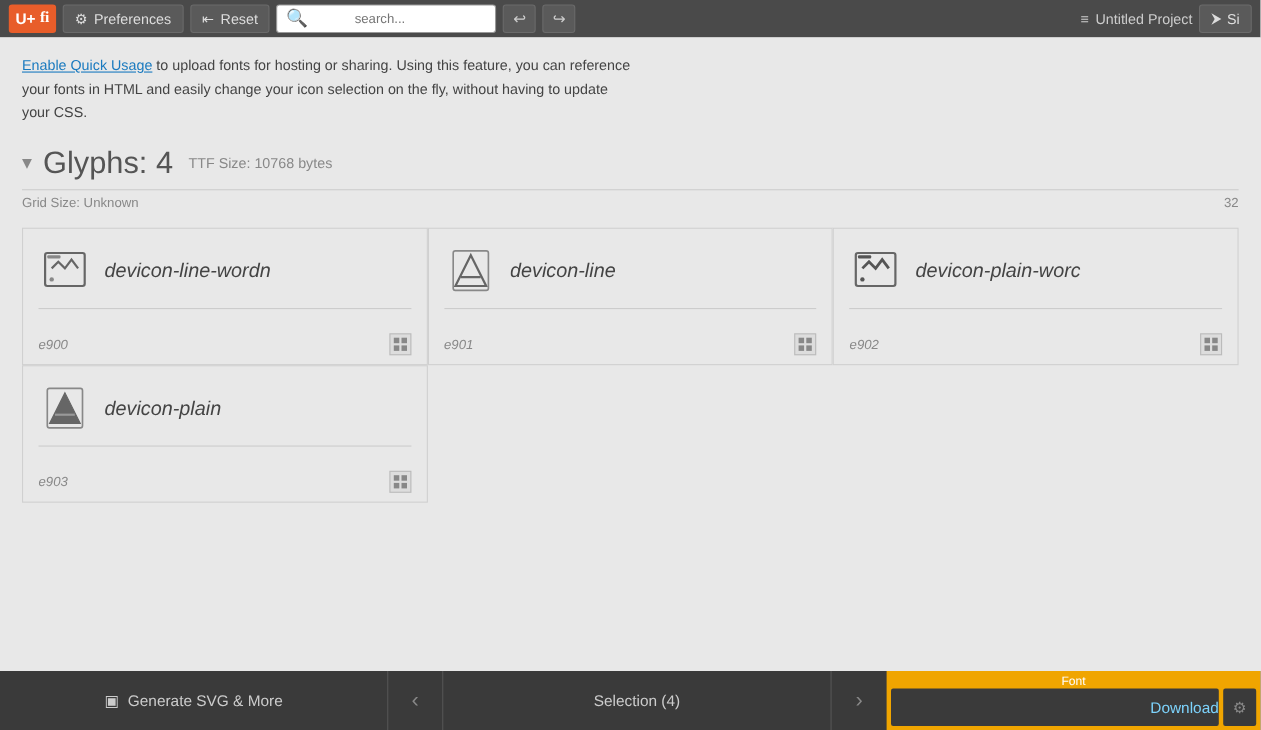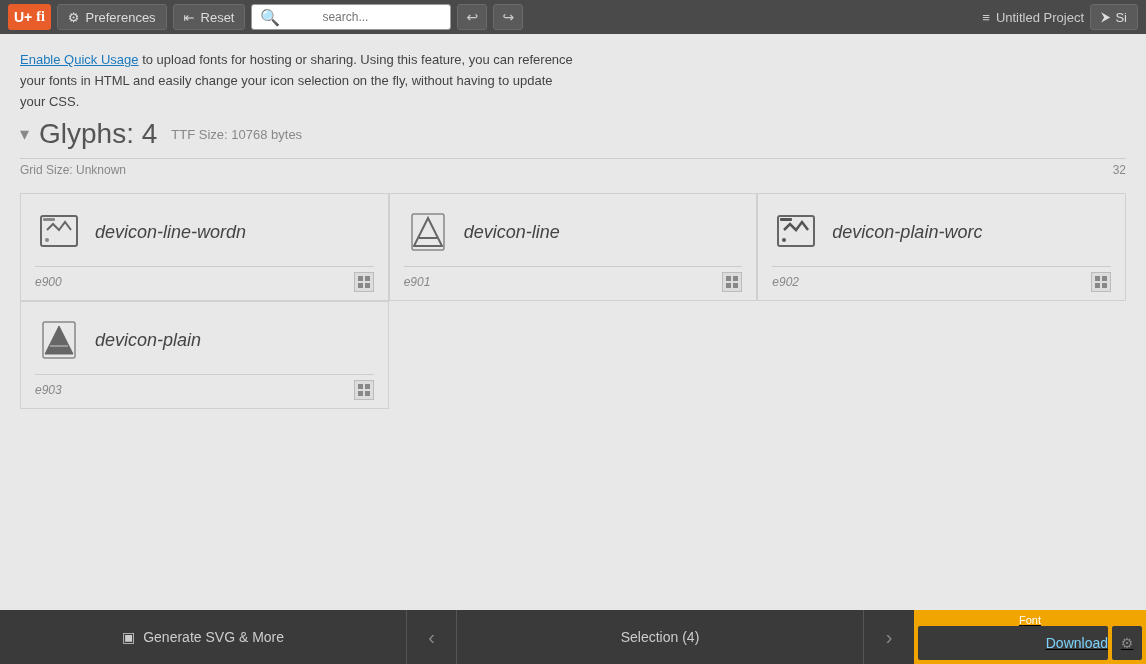--- a/index.html
+++ b/index.html
@@ -122,7 +122,7 @@
       font-size: 13px;
       color: #444;
       line-height: 1.6;
-      margin-bottom: 6px;
+      margin-bottom: 20px;
       max-width: 560px;
     }
     .quick-usage-link {

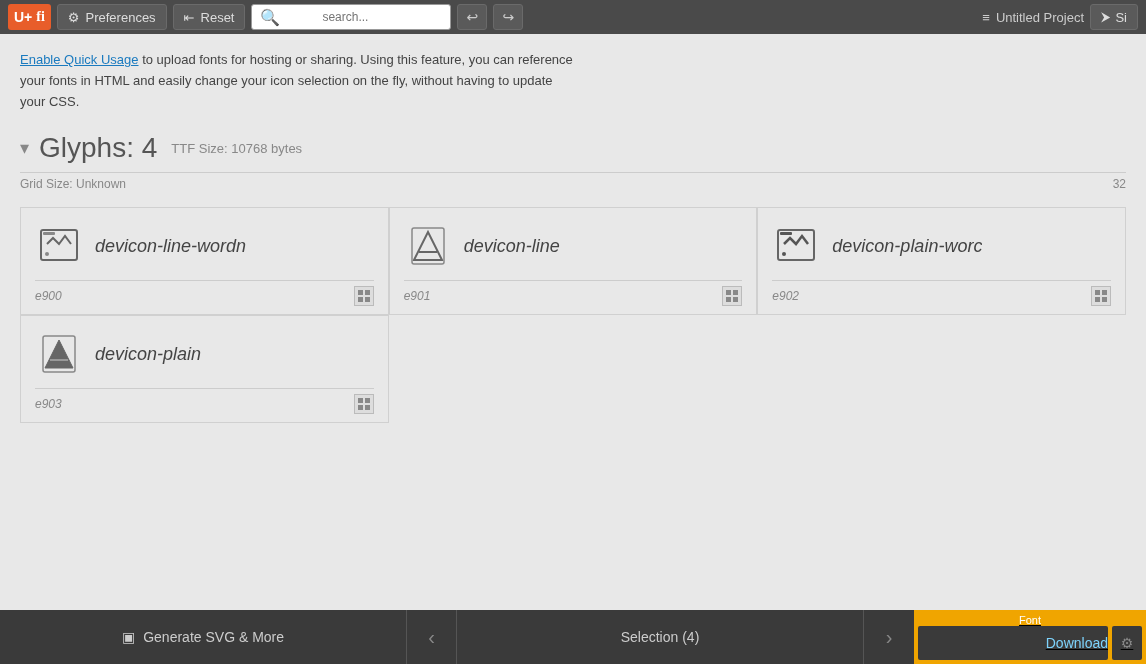--- a/index.html
+++ b/index.html
@@ -214,7 +214,7 @@
       font-size: 12px;
       color: #888;
       border-top: 1px solid #ccc;
-      padding-top: 5px;
+      padding-top: 22px;
     }
     .glyph-grid-icon {
       display: flex;

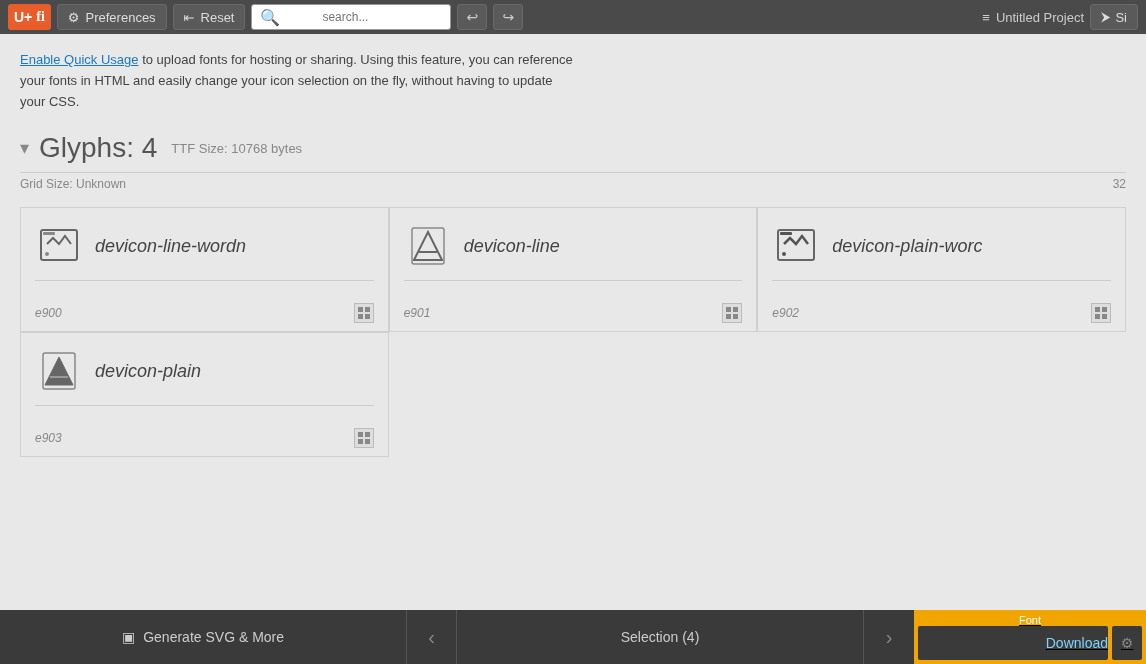--- a/index.html
+++ b/index.html
@@ -283,12 +283,11 @@
     }
     .bottom-download-area {
       background: #f0a500;
-      width: 232px;
+      width: 340px;
       height: 100%;
       display: flex;
       flex-direction: column;
       position: relative;
-      text-decoration: underline;
     }
     .bottom-download-label {
       color: #fff;

